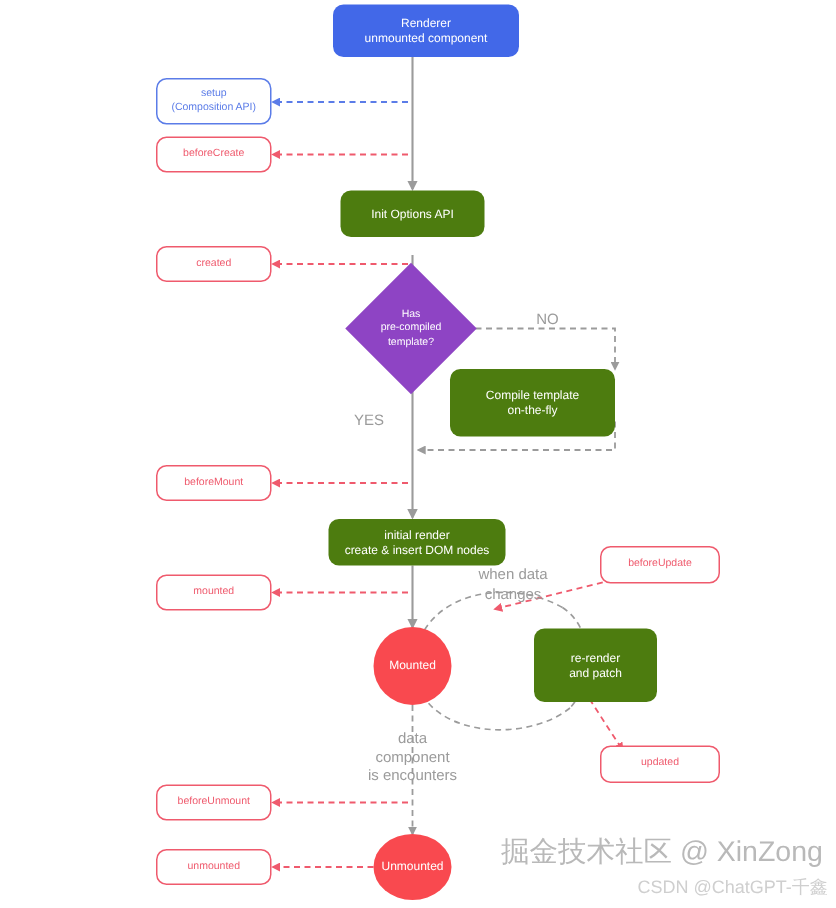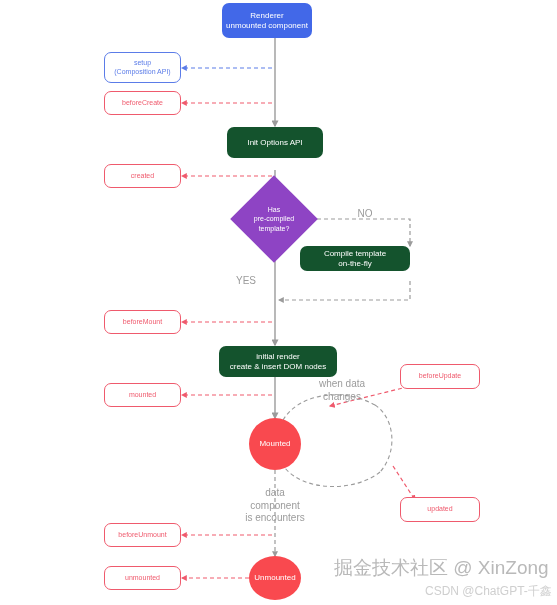--- a/index.html
+++ b/index.html
@@ -165,7 +165,7 @@
     <path d="M 393 466 L 415 500" stroke="#ef5a6d" stroke-width="1.2" fill="none" stroke-dasharray="4 3" marker-end="url(#arrow-red)"></path>
   </svg>
 
-  <div class="node node-blue" style="left:222px; top:3px; width:90px; height:35px;">
+  <div class="node node-blue" style="left:222px; top:3px; width:124px; height:35px;">
     <div>
       <div>Renderer</div>
       <div>unmounted component</div>

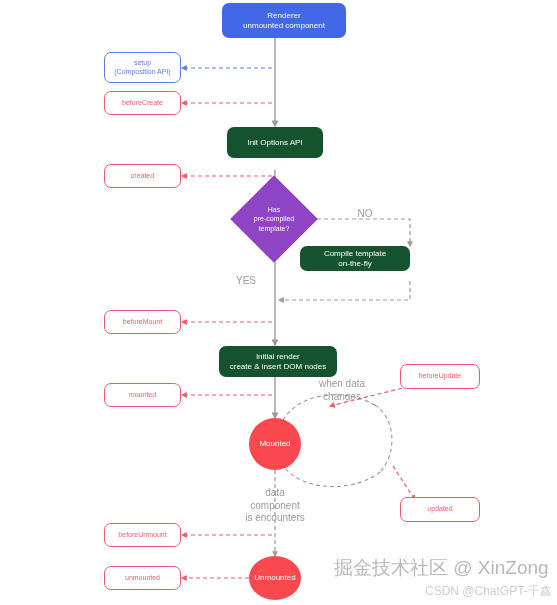--- a/index.html
+++ b/index.html
@@ -55,7 +55,7 @@
     font-size: 7px;
   }
   .node-green {
-    background: #14532d;
+    background: #4d7c0f;
     color: #ffffff;
     border-radius: 7px;
     font-size: 8px;

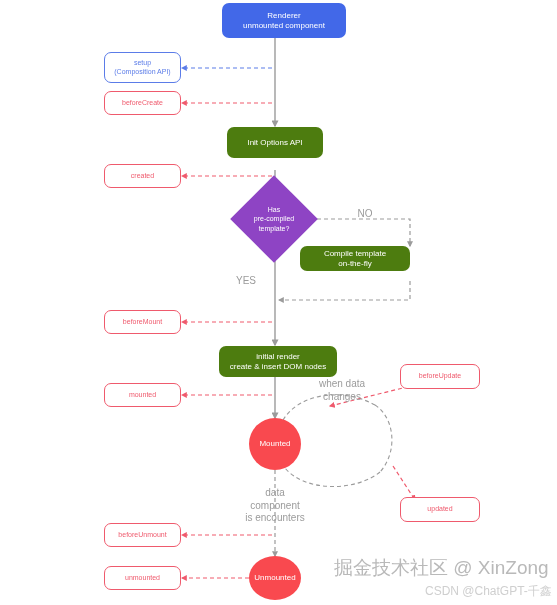--- a/index.html
+++ b/index.html
@@ -202,7 +202,7 @@
     </div>
   </div>
 
-  <div class="node node-green" style="left:300px; top:246px; width:110px; height:25px;">
+  <div class="node node-green" style="left:300px; top:246px; width:110px; height:45px;">
     <div>
       <div>Compile template</div>
       <div>on-the-fly</div>

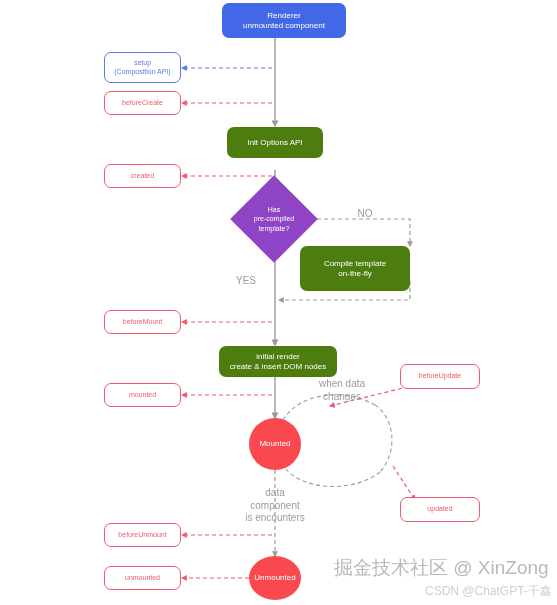--- a/index.html
+++ b/index.html
@@ -232,6 +232,12 @@
     <span>beforeUpdate</span>
   </div>
 
+  <div class="node node-green" style="left:356px; top:419px; width:82px; height:49px;">
+    <div>
+      <div>re-render</div>
+      <div>and patch</div>
+    </div>
+  </div>
 
   <div class="node node-hook-red" style="left:400px; top:497px; width:80px; height:25px;">
     <span>updated</span>

